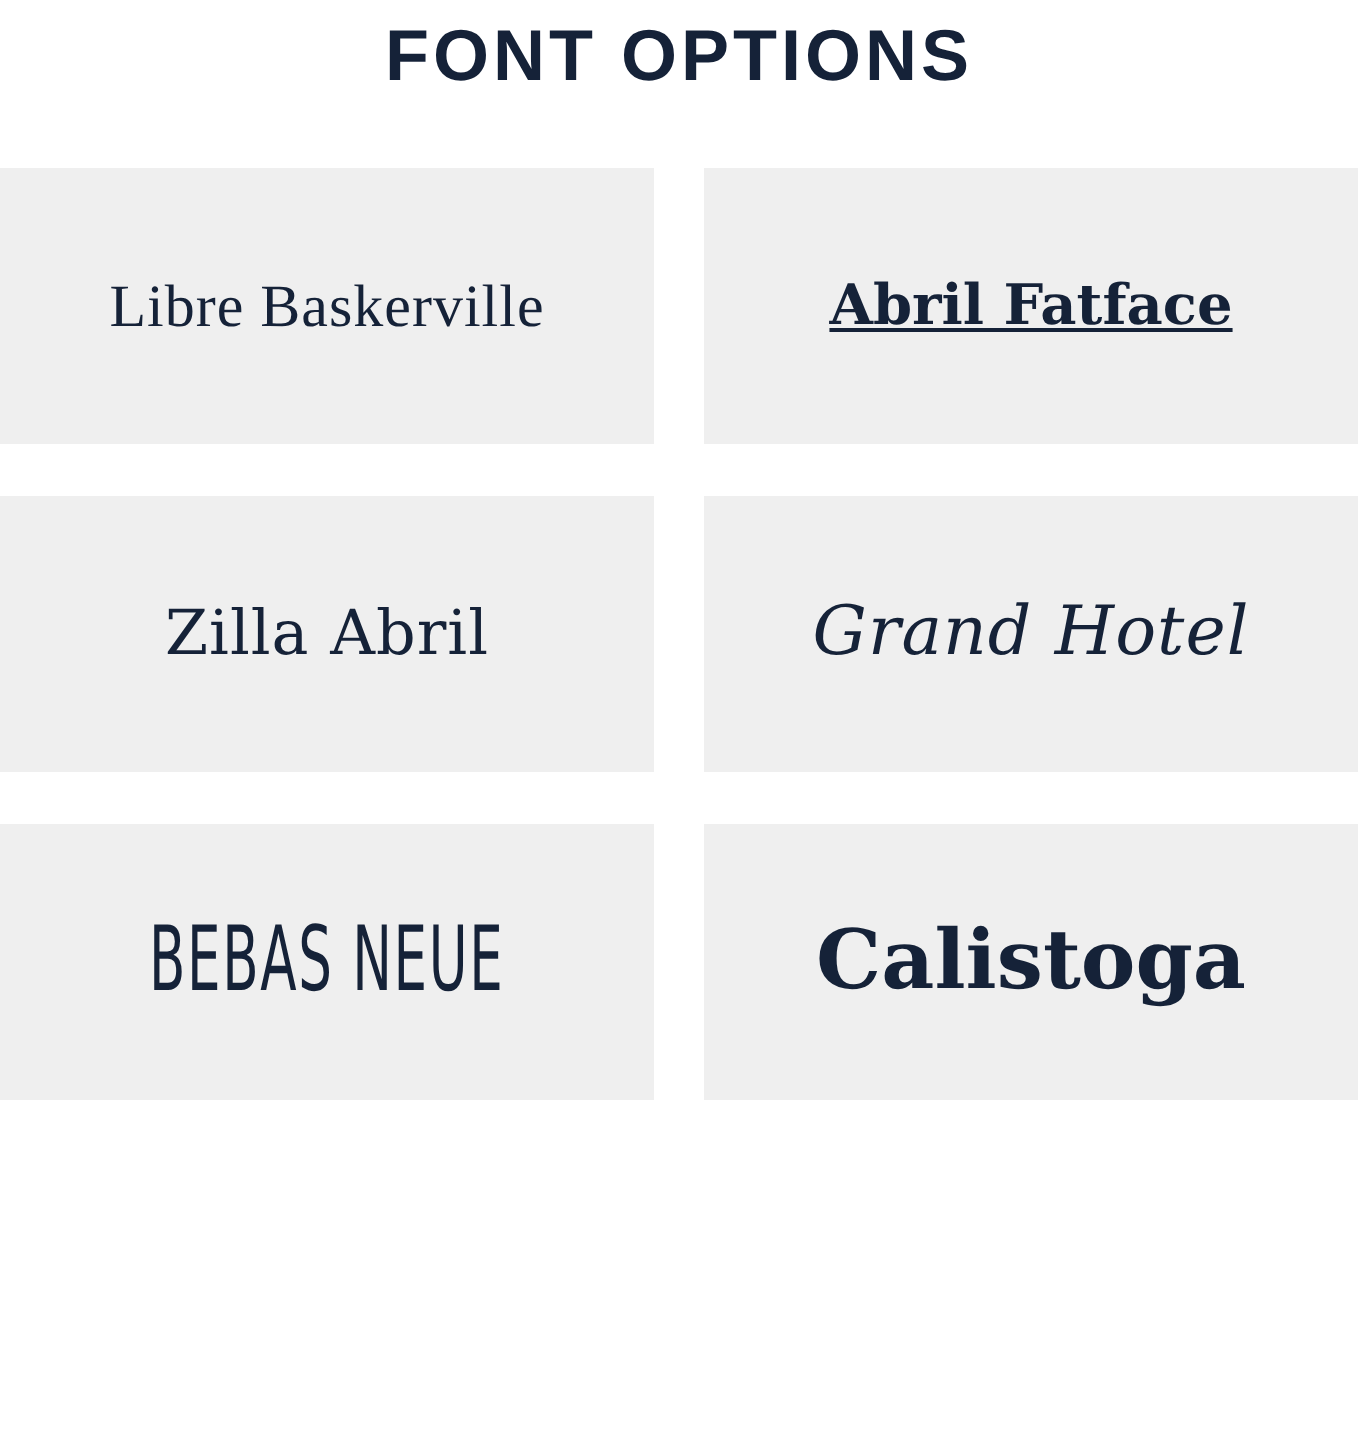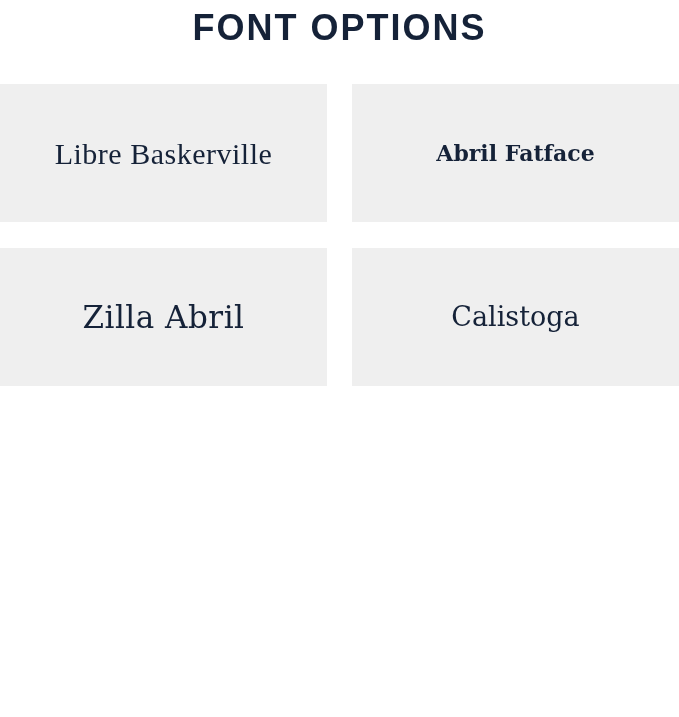--- a/index.html
+++ b/index.html
@@ -73,9 +73,10 @@
   }
   .s-abril-fatface {
     font-family: "DejaVu Serif", serif;
-    font-size: 22px;
+    font-size: 28px;
     font-weight: bold;
     letter-spacing: 0px;
+    text-decoration: underline;
   }
   .s-zilla-slab {
     font-family: "DejaVu Serif", serif;

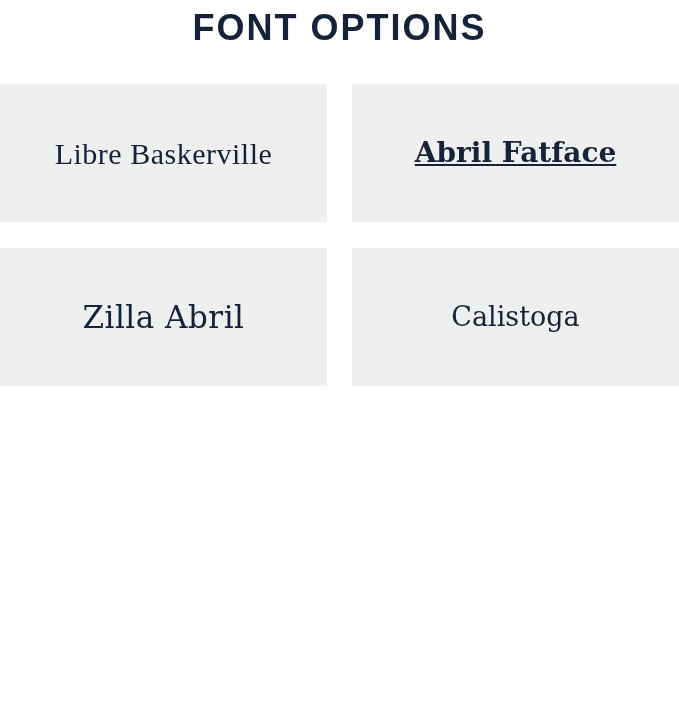--- a/index.html
+++ b/index.html
@@ -138,6 +138,9 @@
     </div>
 
 
+    <div class="cell">
+      <span class="sample s-grand-hotel">Grand Hotel</span>
+    </div>
 
 
     <div class="cell">

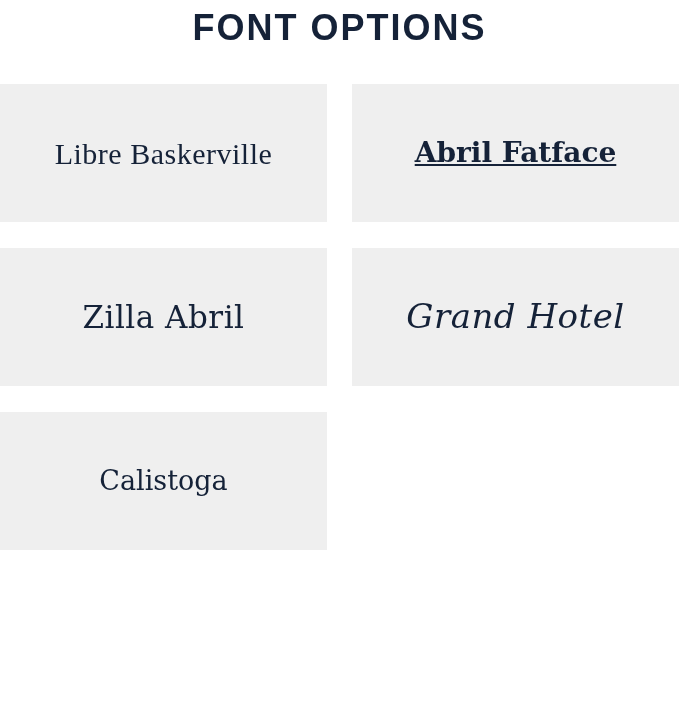--- a/index.html
+++ b/index.html
@@ -142,6 +142,9 @@
       <span class="sample s-grand-hotel">Grand Hotel</span>
     </div>
 
+    <div class="cell">
+      <span class="sample s-bebas-neue">BEBAS NEUE</span>
+    </div>
 
     <div class="cell">
       <span class="sample s-calistoga">Calistoga</span>

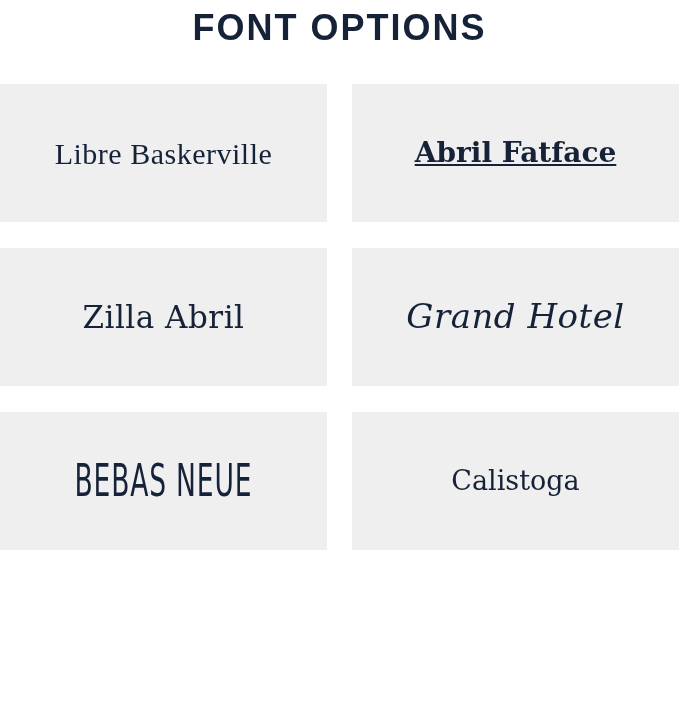--- a/index.html
+++ b/index.html
@@ -110,8 +110,8 @@
   }
   .s-calistoga {
     font-family: "DejaVu Serif", serif;
-    font-size: 27px;
-    font-weight: normal;
+    font-size: 41px;
+    font-weight: bold;
     letter-spacing: 0px;
   }
 </style>

